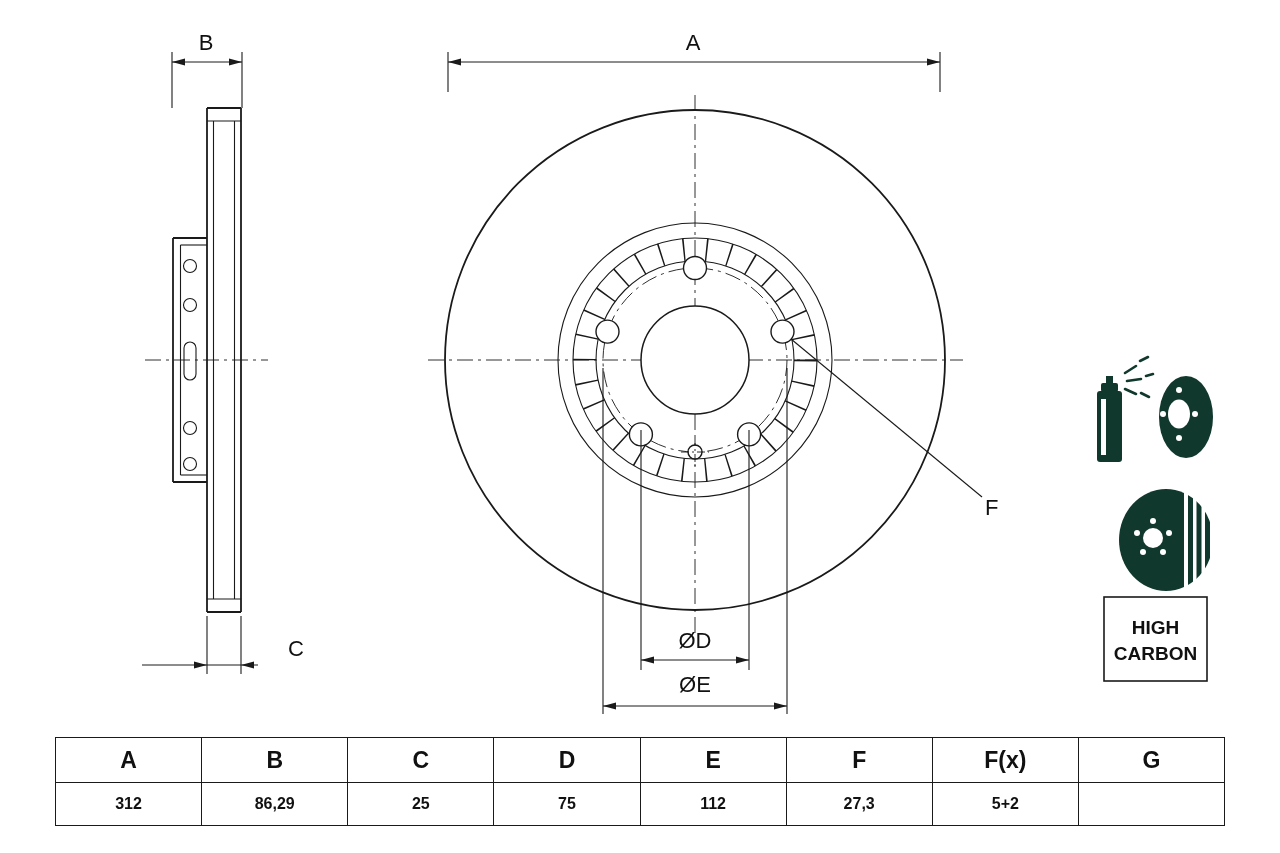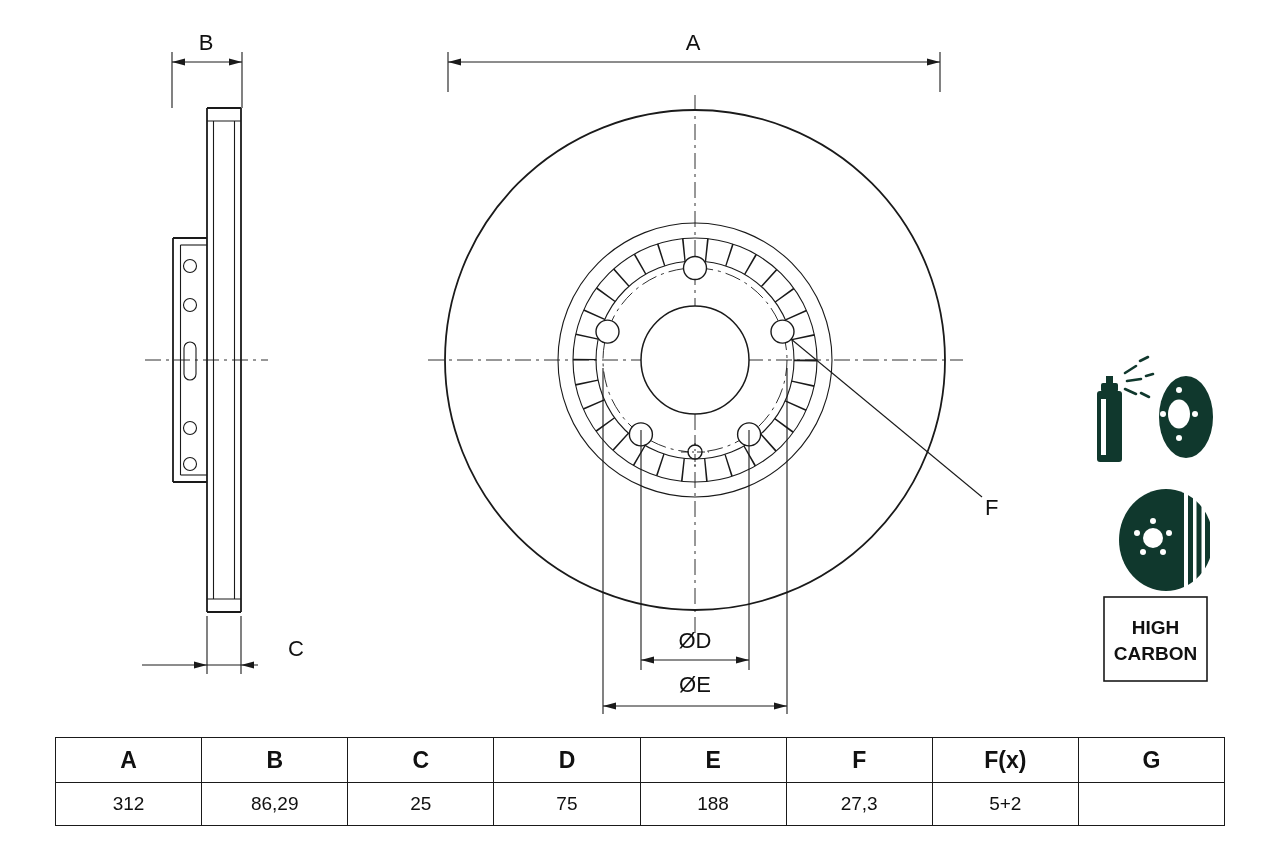--- a/index.html
+++ b/index.html
@@ -25,7 +25,7 @@
     border:1.2px solid #1a1a1a;text-align:center;vertical-align:middle;
     color:#111111;padding:0;}
   table.spec th{font-size:23px;font-weight:bold;height:44px;}
-  table.spec td{font-size:19px;font-weight:normal;height:42px;}
+  table.spec td{font-size:16px;font-weight:bold;height:42px;}
 </style>
 </head>
 <body>

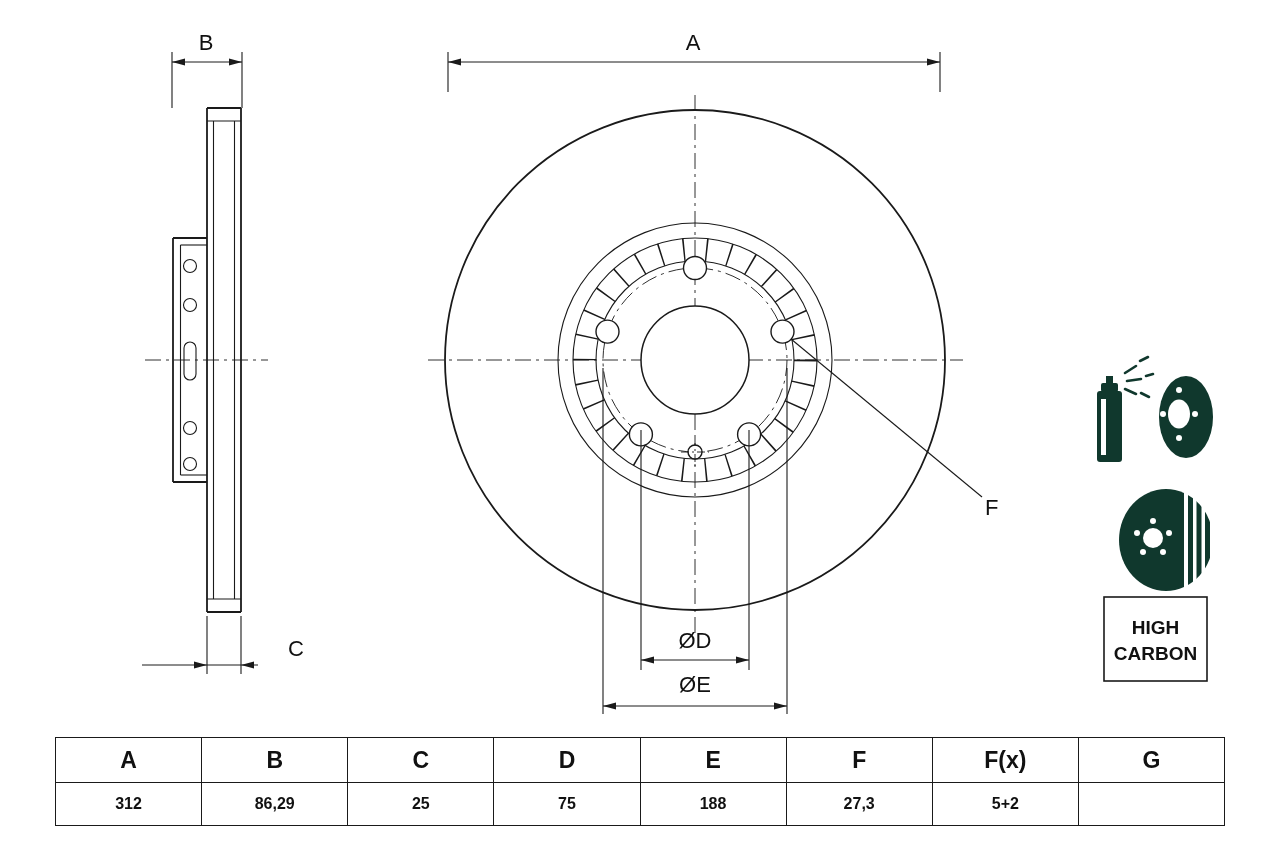--- a/index.html
+++ b/index.html
@@ -204,7 +204,7 @@
       <td>86,29</td>
       <td>25</td>
       <td>75</td>
-      <td>188</td>
+      <td>112</td>
       <td>27,3</td>
       <td>5+2</td>
       <td></td>

